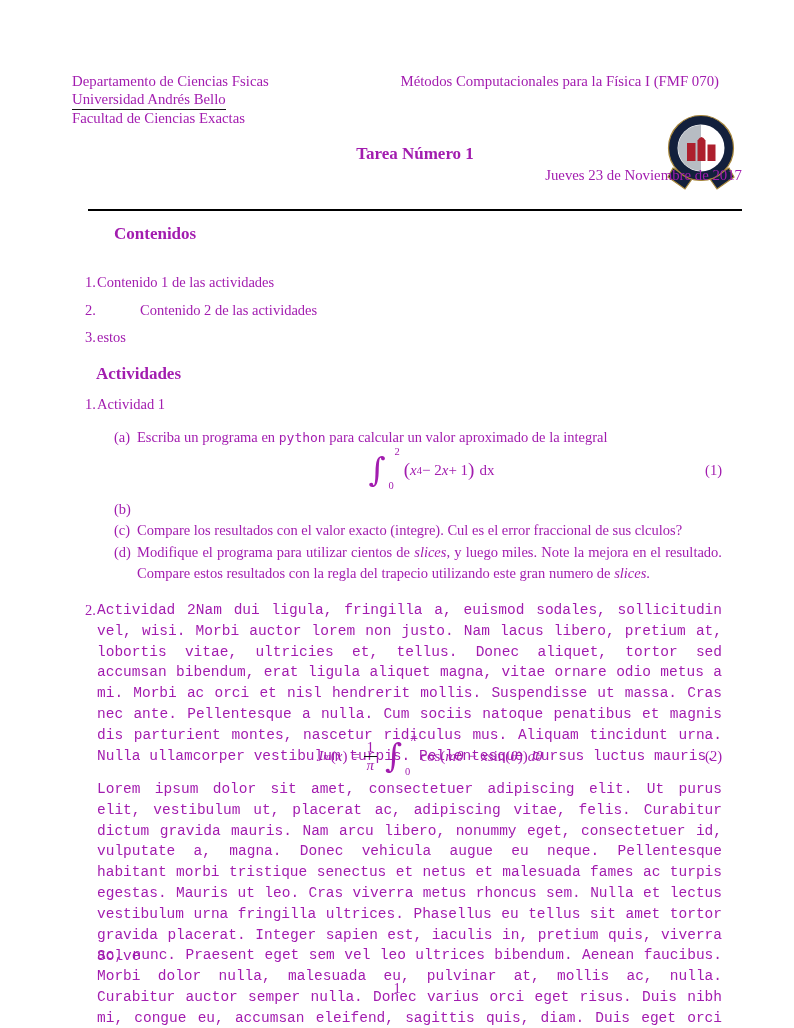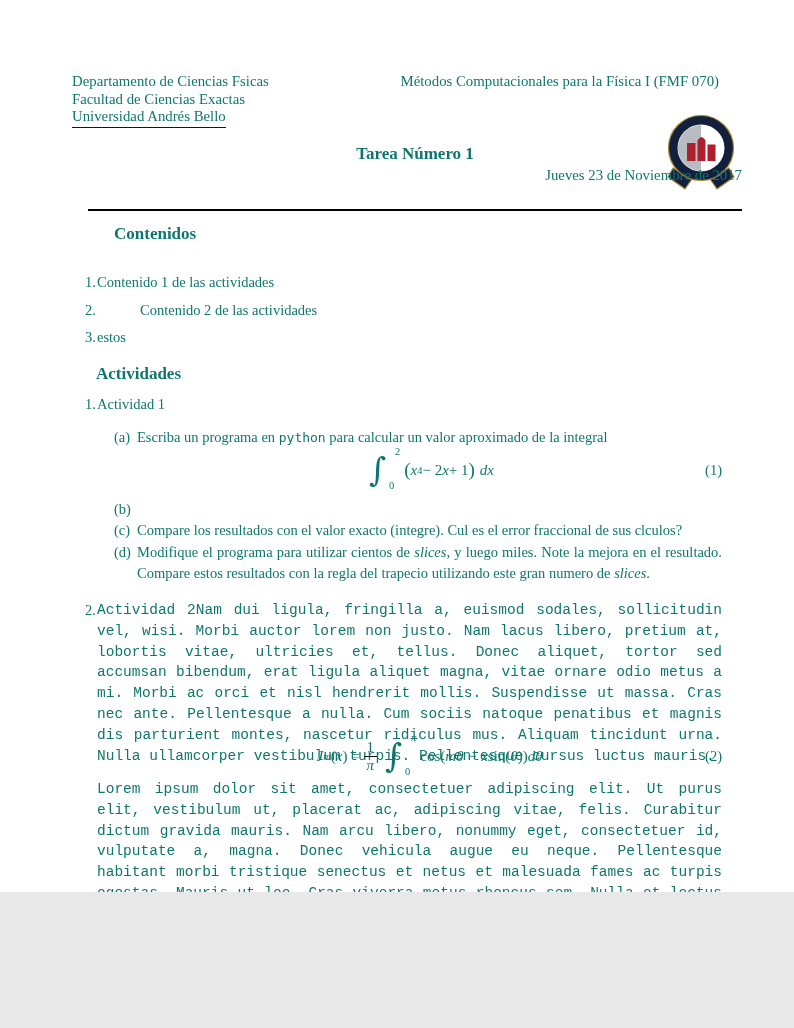--- a/index.html
+++ b/index.html
@@ -5,10 +5,10 @@
   html,body{margin:0;padding:0;background:#e8e8e8;}
   .page{
     position:relative;
-    width:794px;height:892px;
+    width:794px;height:1028px;
     background:#ffffff;
     font-family:"Liberation Serif", serif;
-    color:#0f766e;
+    color:#a21caf;
     overflow:hidden;
   }
   .abs{position:absolute;}

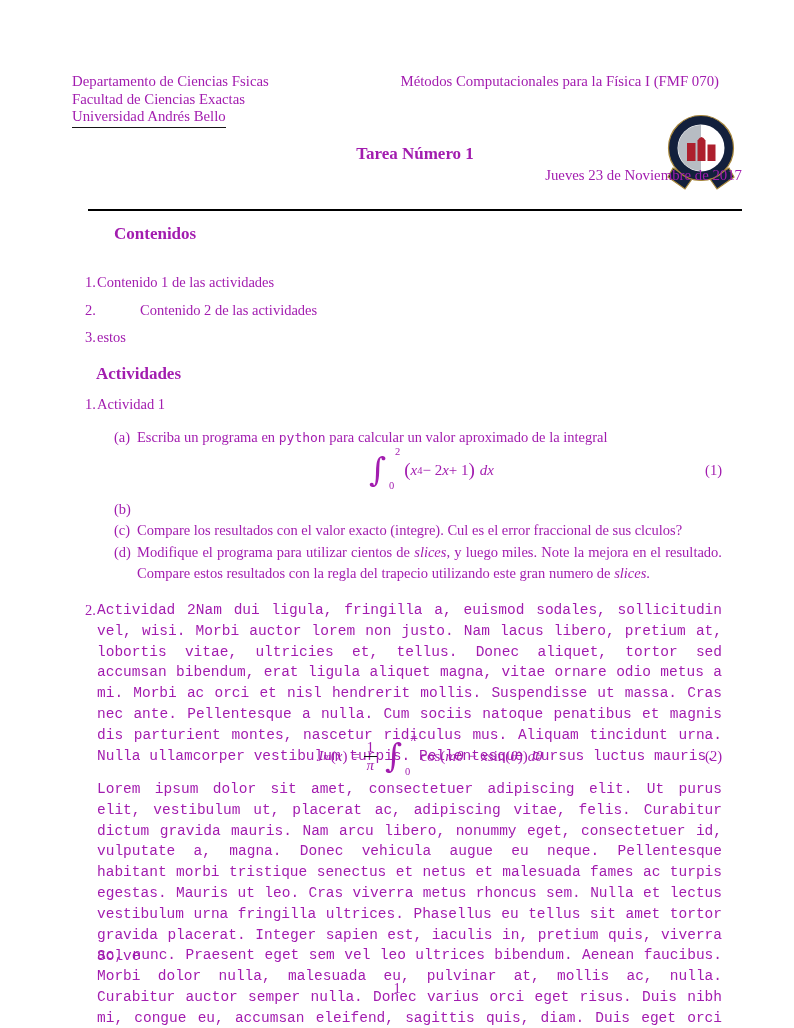--- a/index.html
+++ b/index.html
@@ -58,8 +58,8 @@
 
   <div class="abs hdr-left">
     <div>Departamento de Ciencias Fsicas</div>
+    <div><span class="u">Universidad Andrés Bello</span></div>
     <div>Facultad de Ciencias Exactas</div>
-    <div><span class="u">Universidad Andrés Bello</span></div>
   </div>
 
   <div class="abs hdr-right">Métodos Computacionales para la Física I (FMF 070)</div>

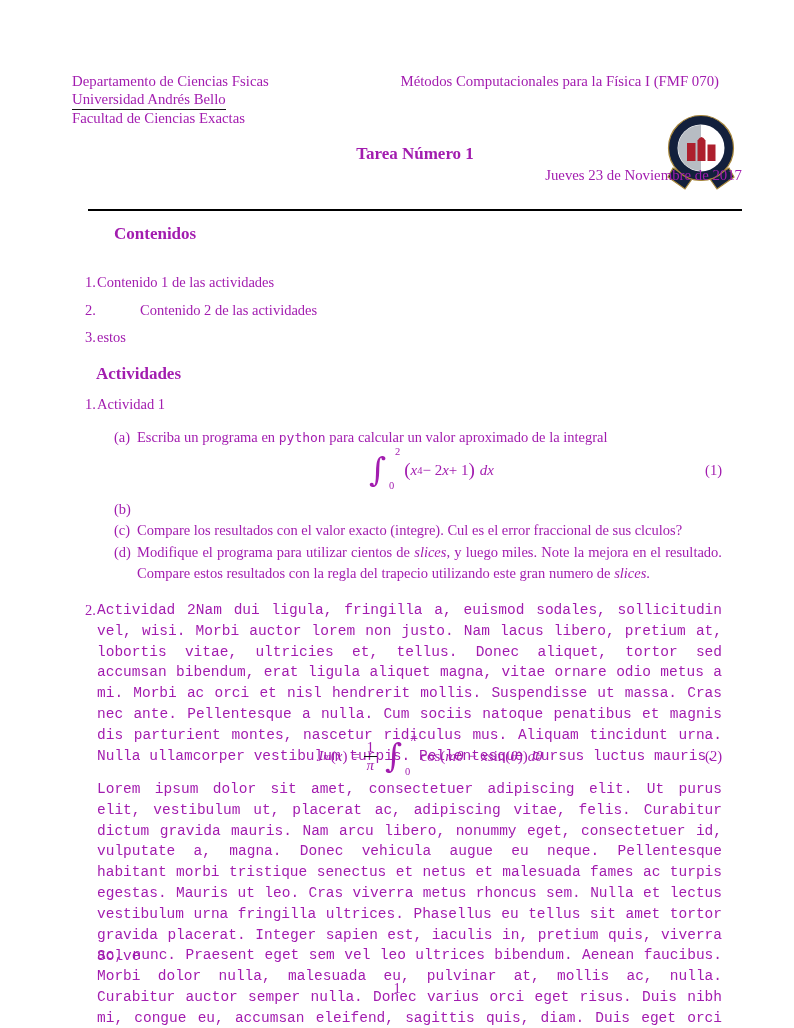--- a/index.html
+++ b/index.html
@@ -45,7 +45,7 @@
   .paren{font-size:19px;vertical-align:-1px;}
   sup.msup{font-size:10.5px;vertical-align:6px;}
   sub.msub{font-size:10.5px;vertical-align:-3px;font-style:italic;}
-  .dx{font-style:italic;margin-left:5px;}
+  .dx{margin-left:5px;}
   .frac{display:inline-block;vertical-align:-11px;text-align:center;margin:0 4px;}
   .frac .fnum{display:block;padding:0 3px 1px;border-bottom:1px solid #151515;line-height:15px;}
   .frac .fden{display:block;padding-top:1px;line-height:15px;}

